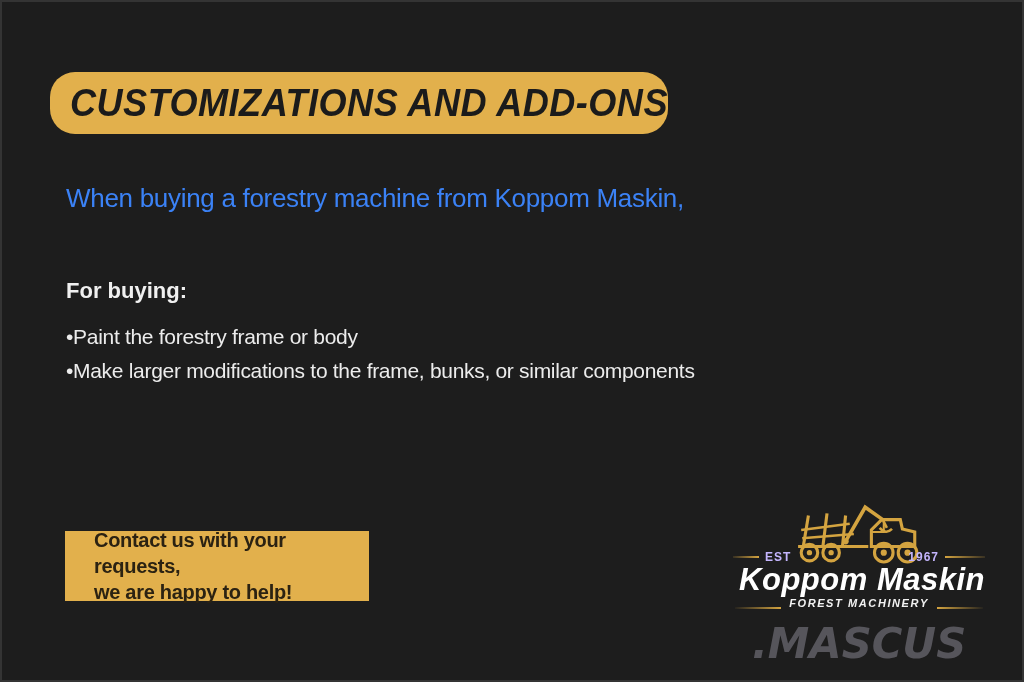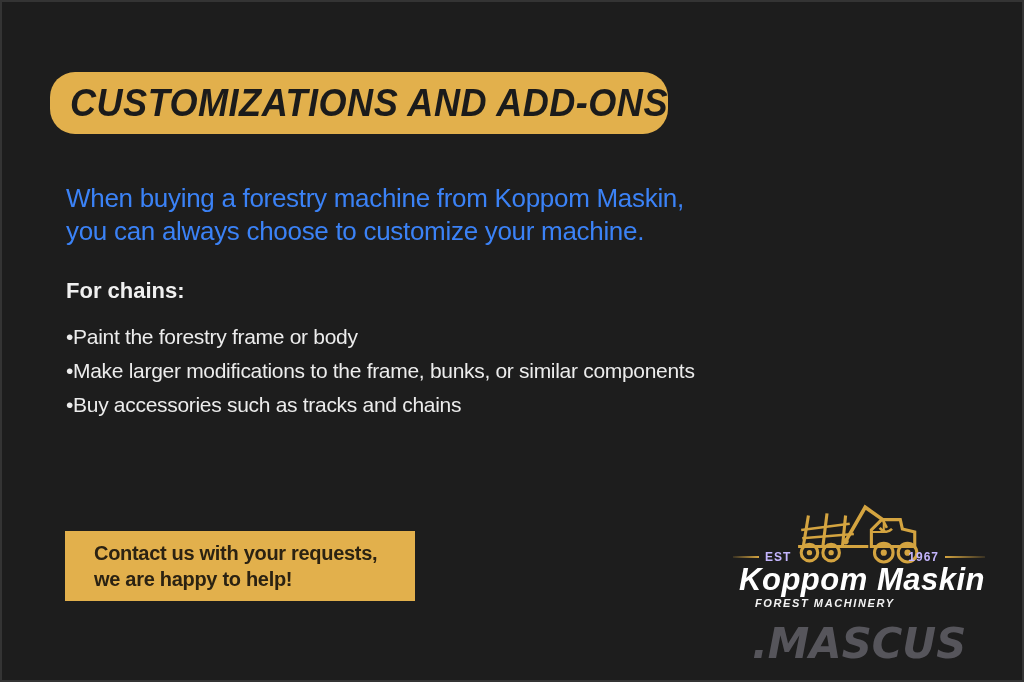--- a/index.html
+++ b/index.html
@@ -177,7 +177,6 @@
 
   <div class="intro">
     <div>When buying a forestry machine from Koppom Maskin,</div>
-    <div>you can always choose to customize your machine.</div>
   </div>
 
   <div class="examples-heading">For chains:</div>

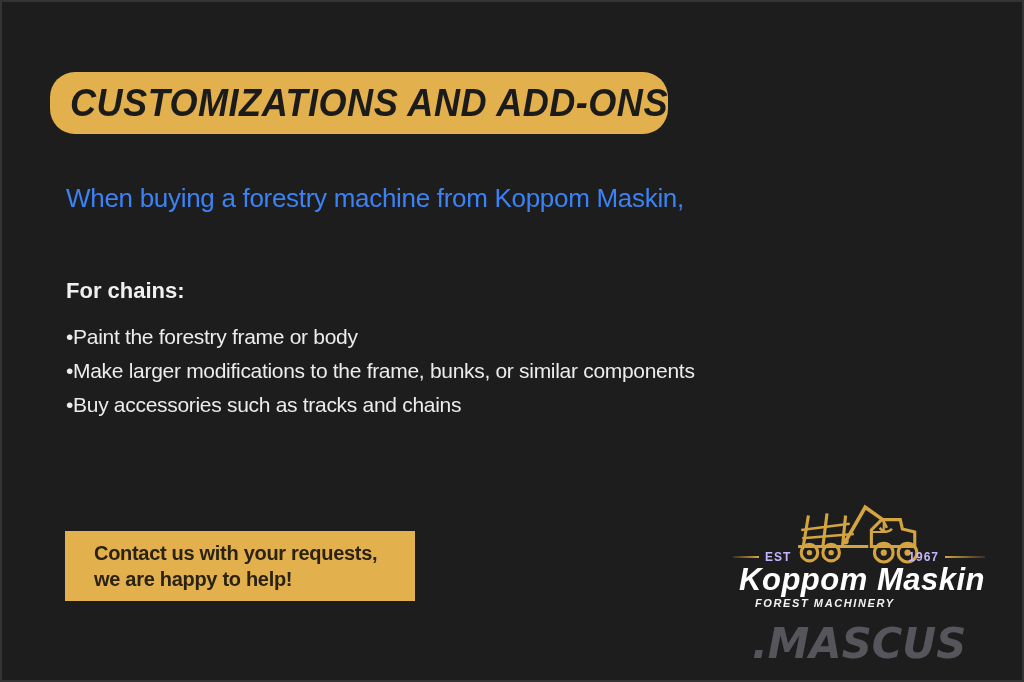--- a/index.html
+++ b/index.html
@@ -179,7 +179,7 @@
     <div>When buying a forestry machine from Koppom Maskin,</div>
   </div>
 
-  <div class="examples-heading">For chains:</div>
+  <div class="examples-heading">For buying:</div>
 
   <ul class="bullet-list">
     <li>•Paint the forestry frame or body</li>

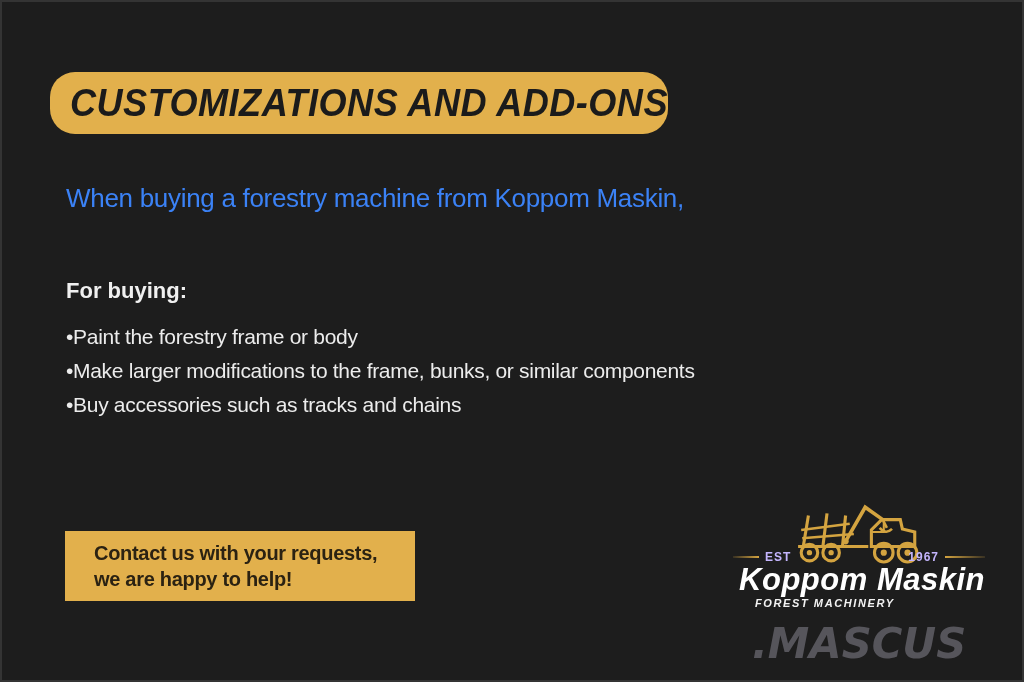--- a/index.html
+++ b/index.html
@@ -184,7 +184,6 @@
   <ul class="bullet-list">
     <li>•Paint the forestry frame or body</li>
     <li>•Make larger modifications to the frame, bunks, or similar components</li>
-    <li>•Buy accessories such as tracks and chains</li>
   </ul>
 
   <div class="contact-box">

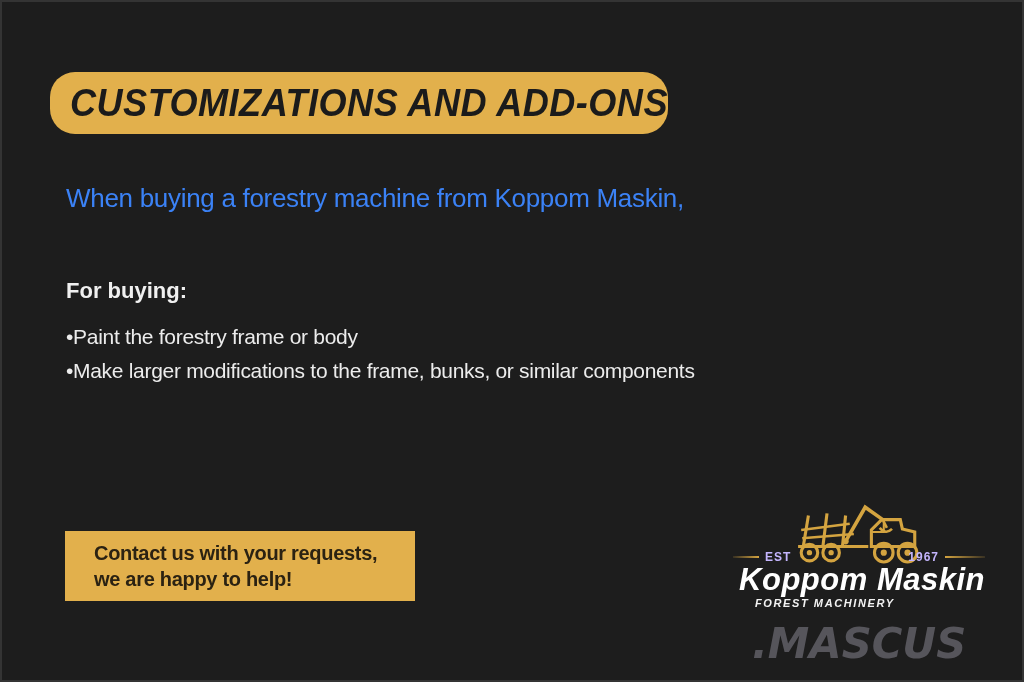--- a/index.html
+++ b/index.html
@@ -75,7 +75,7 @@
   .contact-box {
     position: absolute;
     left: 65px; top: 531px;
-    width: 350px; height: 70px;
+    width: 304px; height: 70px;
     background: #e2b04c;
     display: flex;
     flex-direction: column;

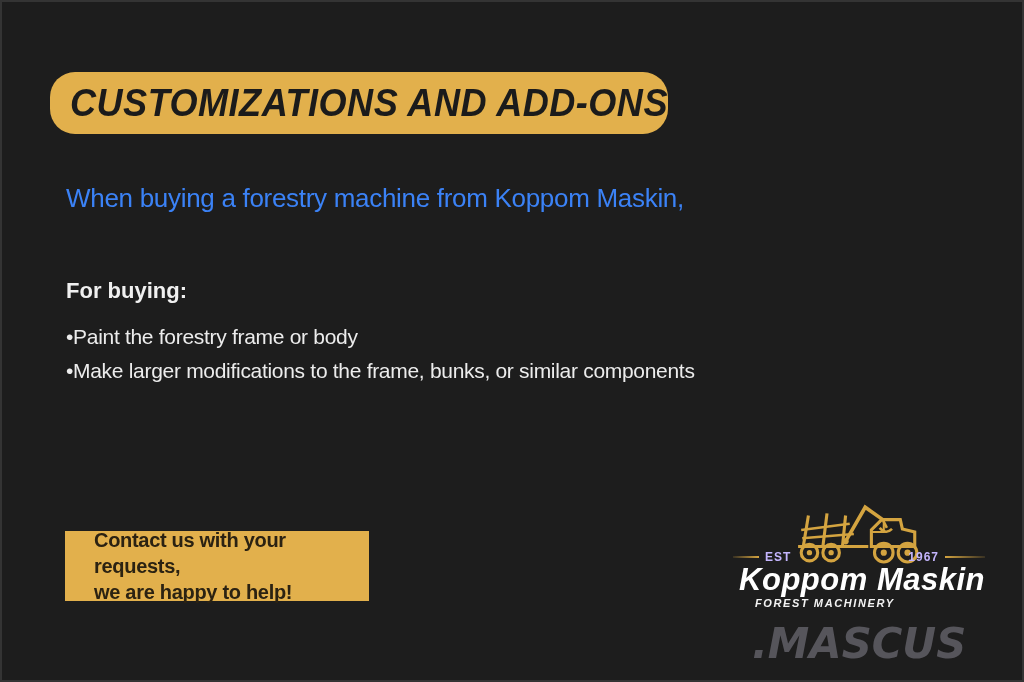--- a/index.html
+++ b/index.html
@@ -130,10 +130,9 @@
   }
   .logo .tagline-row {
     position: absolute;
-    left: 14px; right: 2px; top: 97px;
-    display: flex;
-    align-items: flex-start;
-    flex-direction: column;
+    left: 2px; right: 2px; top: 97px;
+    display: flex;
+    align-items: flex-end;
   }
   .logo .tagline-row .gold-line {
     flex: 1; height: 2px;

